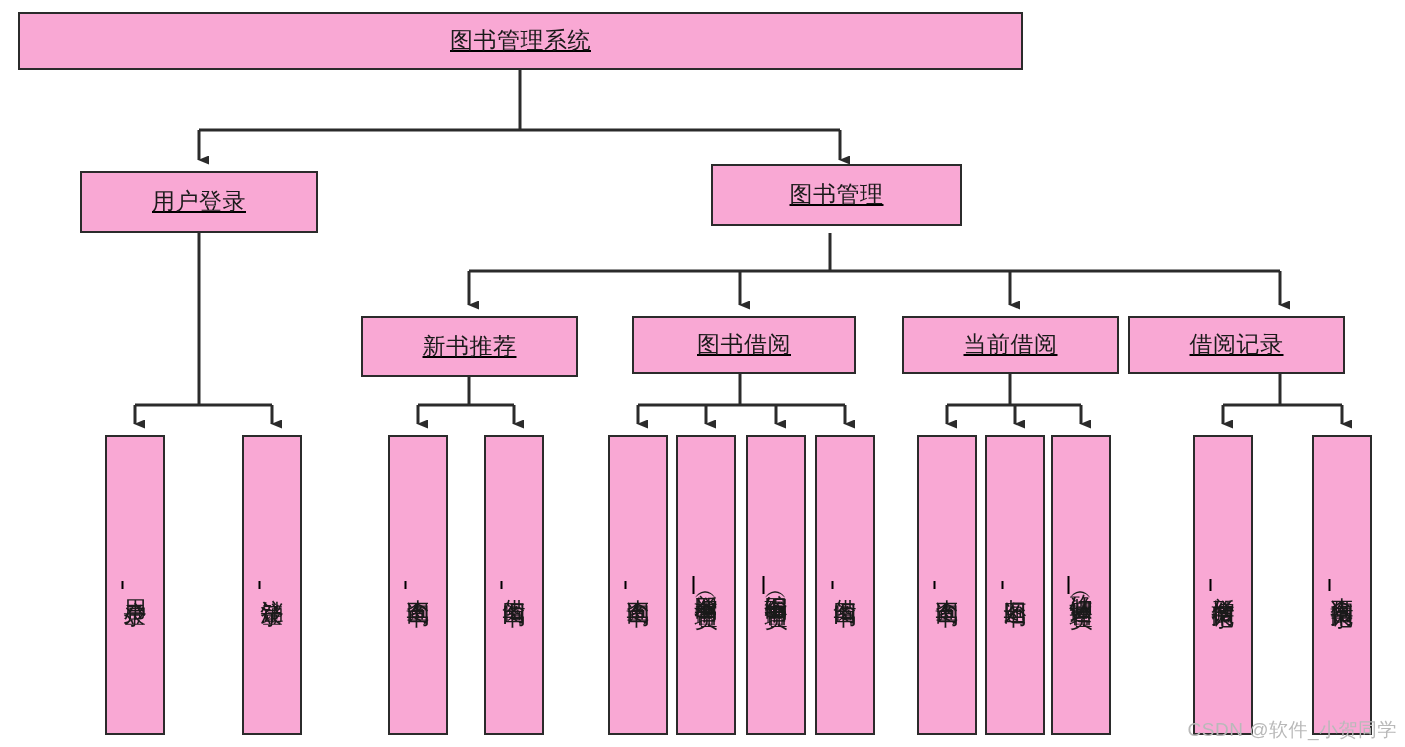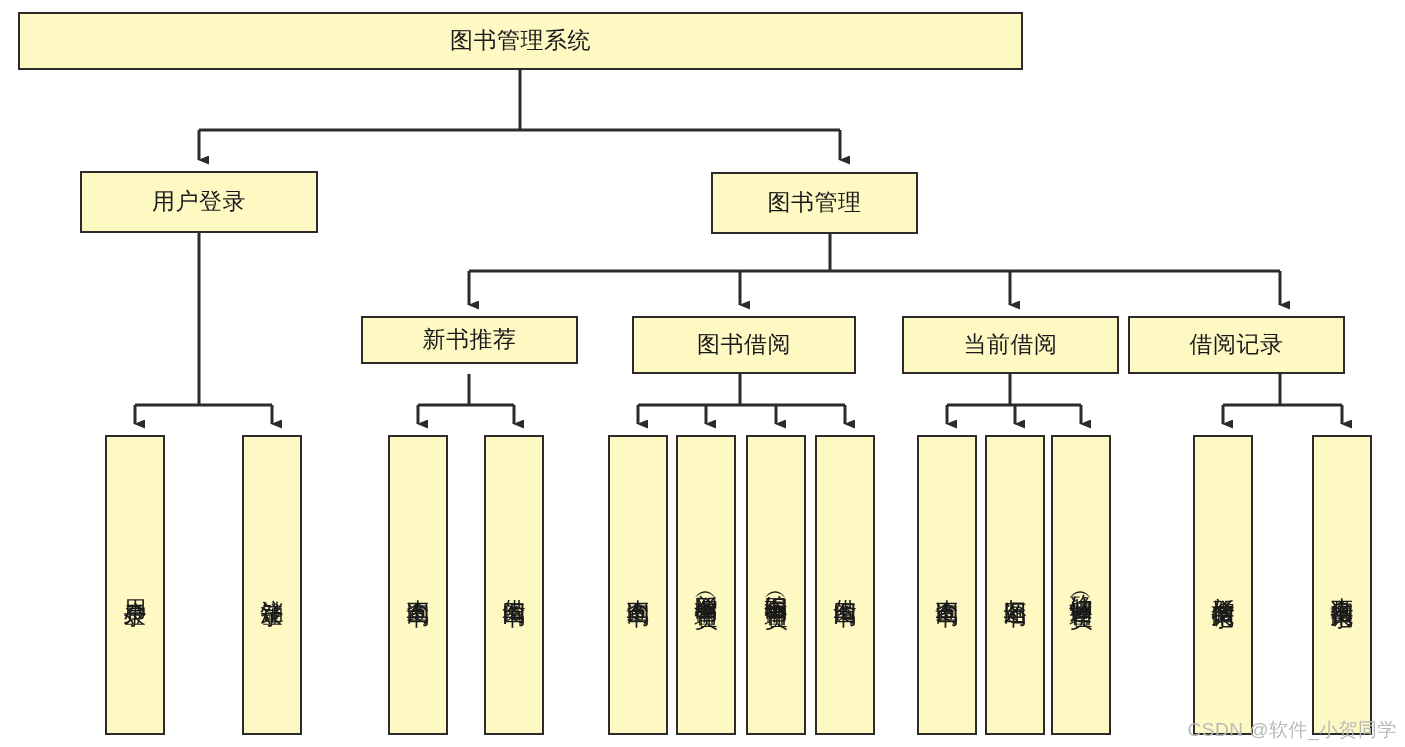--- a/index.html
+++ b/index.html
@@ -12,9 +12,9 @@
   .node-box{
     position:absolute;
     border:2.5px solid #2b2b2b;
-    background:#fef9c3;
+    background:#f9a8d4;
     box-sizing:border-box;
-    display:flex;align-items:center;justify-content:center;
+    display:flex;align-items:center;justify-content:center;text-decoration:underline;
   }
   .node-label{
     color:#1a1a1a;

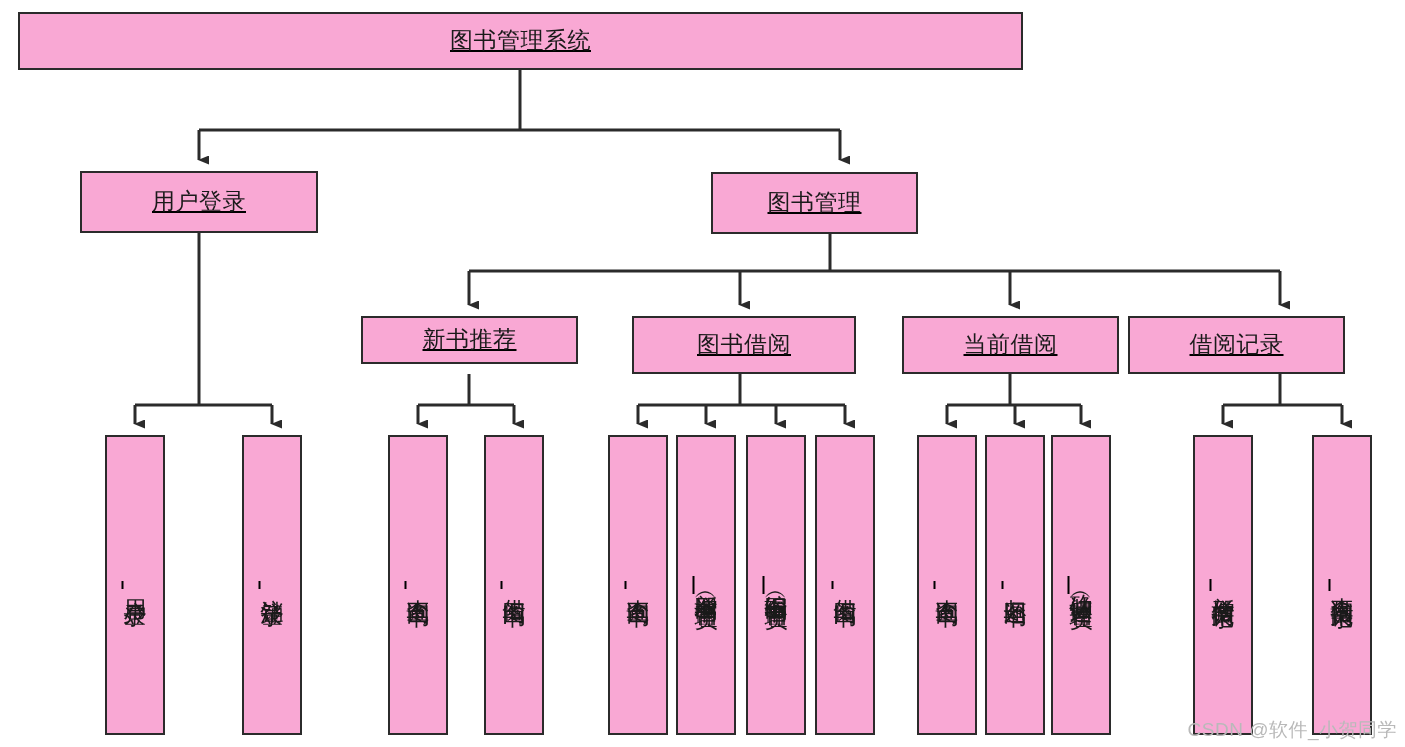--- a/index.html
+++ b/index.html
@@ -110,7 +110,7 @@
   <div class="node-box" style="left:80px;top:171px;width:238px;height:62px;">
     <span class="node-label">用户登录</span>
   </div>
-  <div class="node-box" style="left:711px;top:172px;width:207px;height:62px;">
+  <div class="node-box" style="left:711px;top:164px;width:251px;height:62px;">
     <span class="node-label">图书管理</span>
   </div>
 

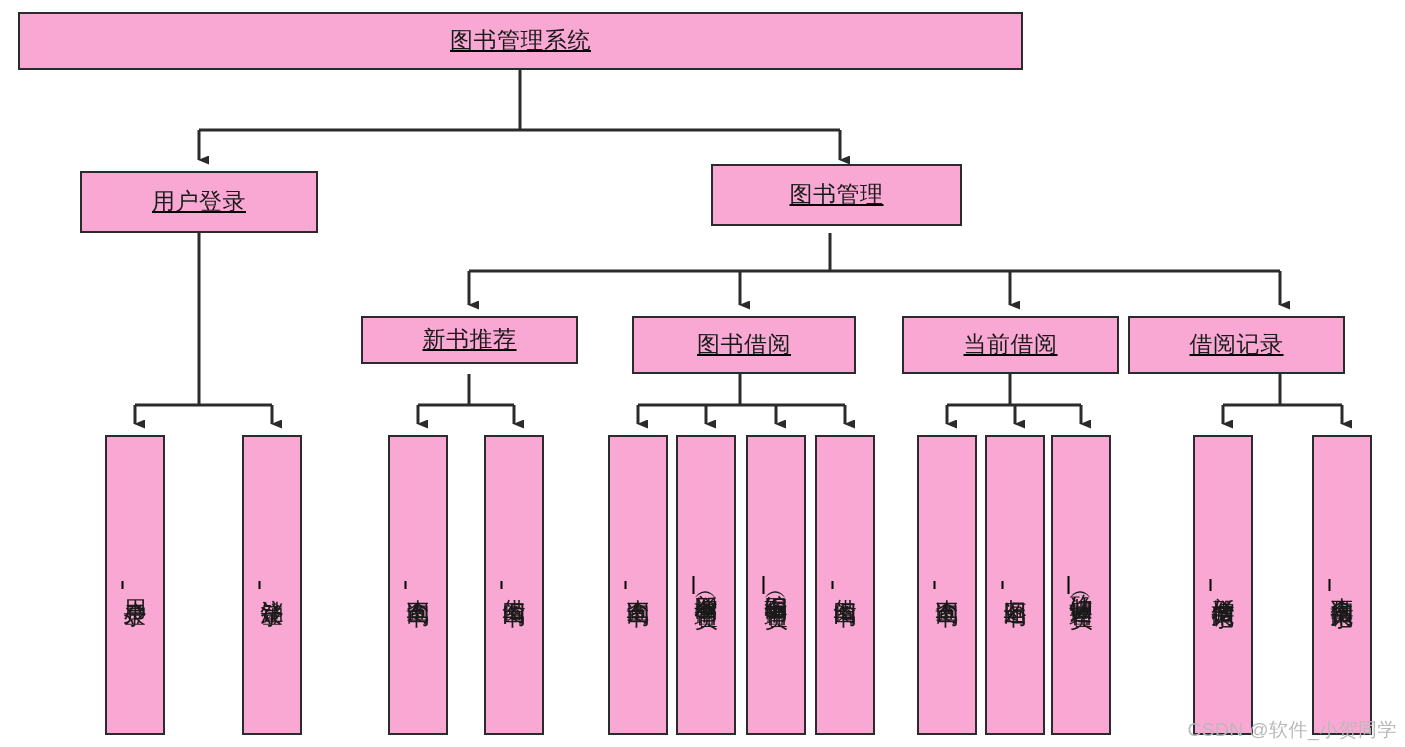--- a/index.html
+++ b/index.html
@@ -114,7 +114,7 @@
     <span class="node-label">图书管理</span>
   </div>
 
-  <div class="node-box" style="left:361px;top:316px;width:217px;height:48px;">
+  <div class="node-box" style="left:361px;top:316px;width:217px;height:61px;">
     <span class="node-label">新书推荐</span>
   </div>
   <div class="node-box" style="left:632px;top:316px;width:224px;height:58px;">

